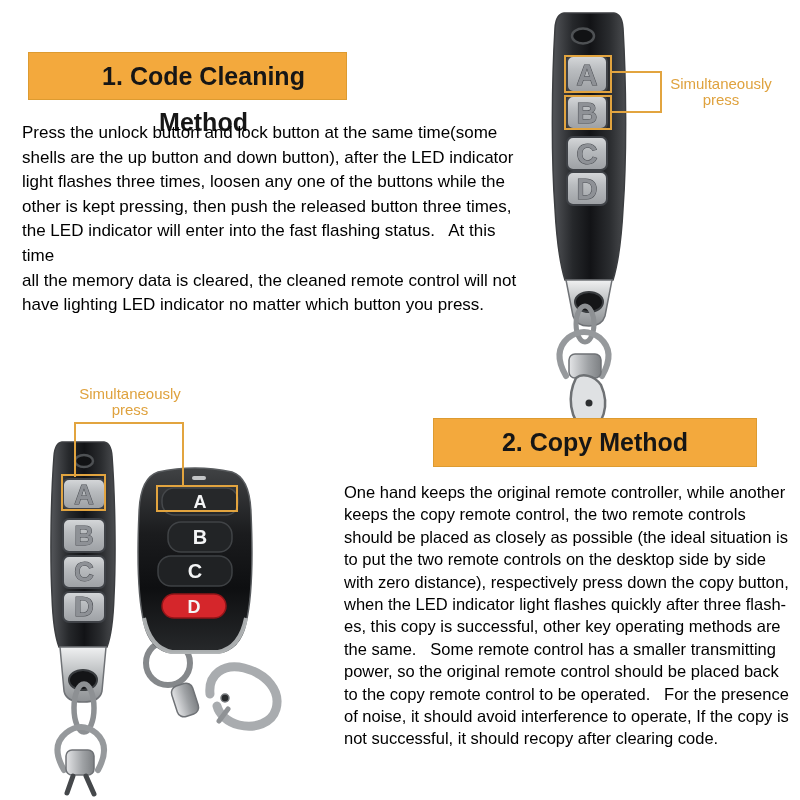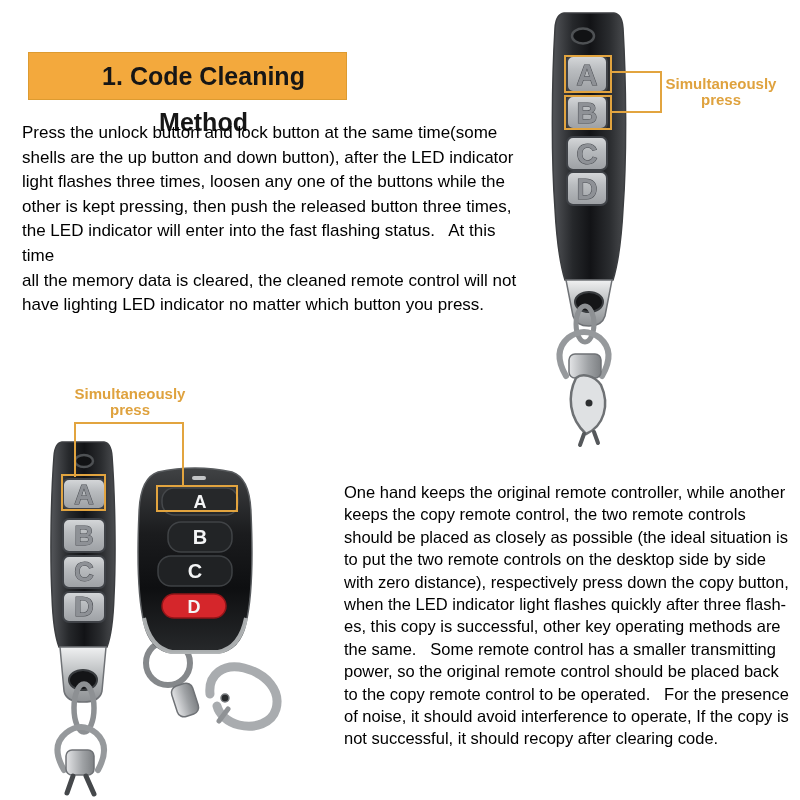--- a/index.html
+++ b/index.html
@@ -18,7 +18,7 @@
   
   .obox{border:2px solid #E2A43F;box-sizing:border-box;z-index:3;}
   .oline{background:#E2A43F;z-index:3;}
-  .olabel{color:#DFA23E;font-weight:bold;font-size:15px;line-height:16px;
+  .olabel{color:#DFA23E;font-weight:normal;font-size:15px;line-height:16px;
           text-align:center;white-space:pre-line;z-index:3;}
   svg{position:absolute;z-index:1;overflow:visible;}
   svg text{font-family:"Liberation Sans","DejaVu Sans",sans-serif;font-weight:bold;}

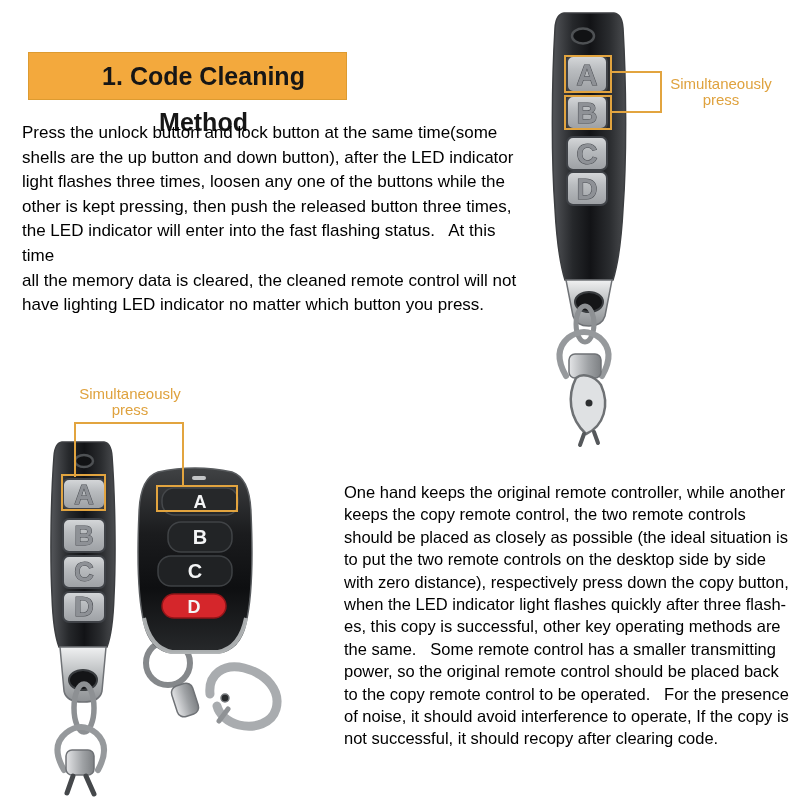--- a/index.html
+++ b/index.html
@@ -102,6 +102,7 @@
   <div class="abs olabel" style="left:664px;top:76px;width:114px">Simultaneously
 press</div>
 
+  <div class="abs heading h2">2. Copy Method</div>
   <div class="abs para p2">One hand keeps the original remote controller, while another
 keeps the copy remote control, the two remote controls
 should be placed as closely as possible (the ideal situation is

